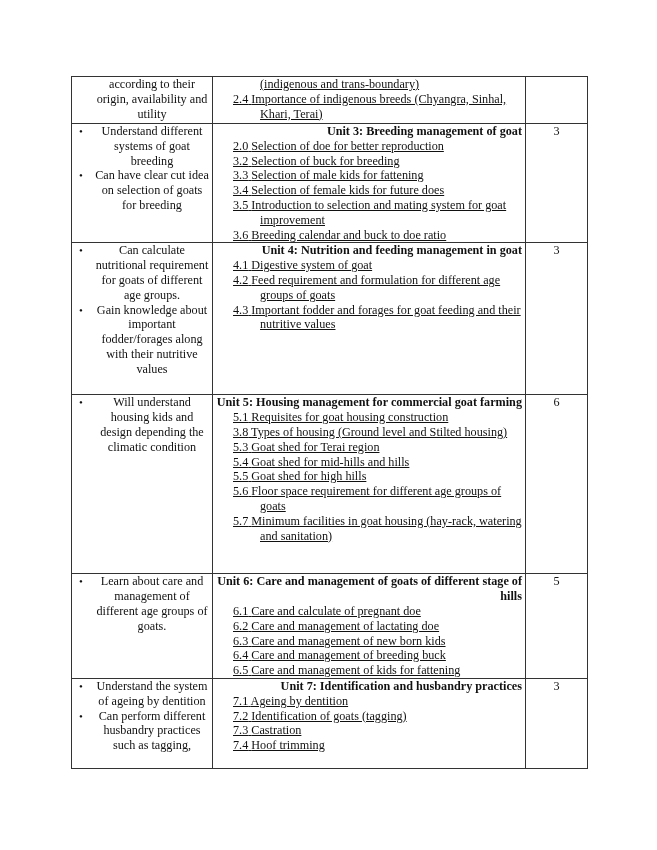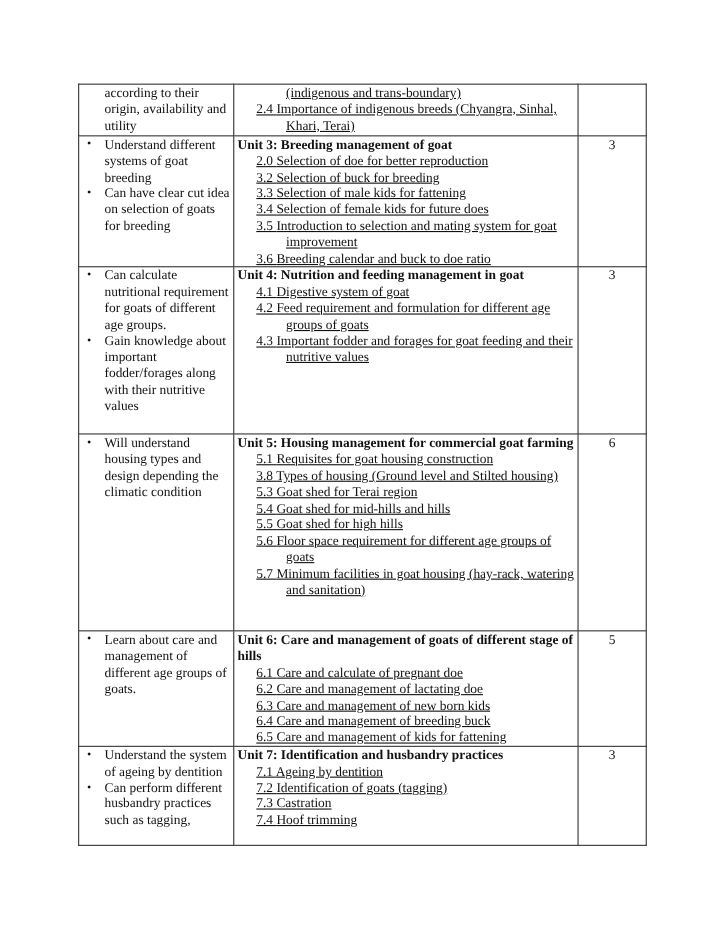--- a/index.html
+++ b/index.html
@@ -9,7 +9,7 @@
          border-collapse:collapse; table-layout:fixed; font-size:12.2px; line-height:14.8px; }
   table.syllabus td { border:1px solid #333; vertical-align:top; padding:0 3px 0 3px; }
   col.c1 { width:141px; } col.c2 { width:313px; } col.c3 { width:62px; }
-  ul.obj { margin:0; padding:0; list-style:none; }
+  ul.obj { margin:0; padding:0; list-style:none;text-align:center; }
   ul.obj li { position:relative; padding-left:20px; }
   ul.obj li.bullet::before { content:"\2022"; position:absolute; left:4px; top:0; font-size:11px; }
   .unit-title { font-weight:bold; }

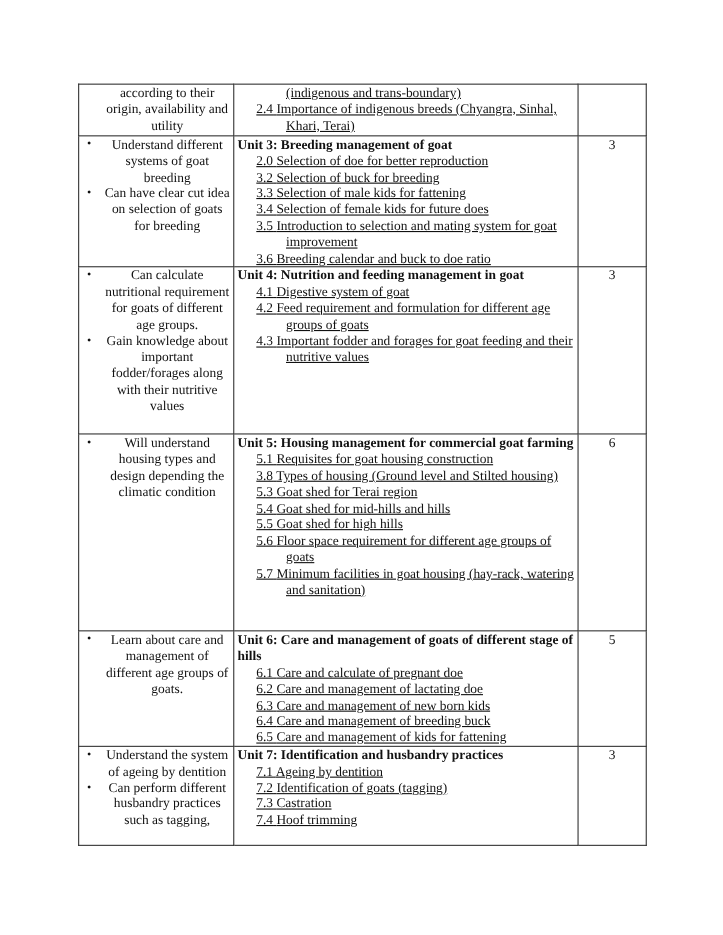--- a/index.html
+++ b/index.html
@@ -12,7 +12,7 @@
   ul.obj { margin:0; padding:0; list-style:none;text-align:center; }
   ul.obj li { position:relative; padding-left:20px; }
   ul.obj li.bullet::before { content:"\2022"; position:absolute; left:4px; top:0; font-size:11px; }
-  .unit-title { font-weight:bold; }
+  .unit-title { font-weight:bold;text-align:right; }
   ol.topics { margin:0; padding:0; list-style:none; }
   ol.topics li { padding-left:44px; text-indent:-27px;text-decoration:underline; }
   ol.topics li.cont { text-indent:0; }

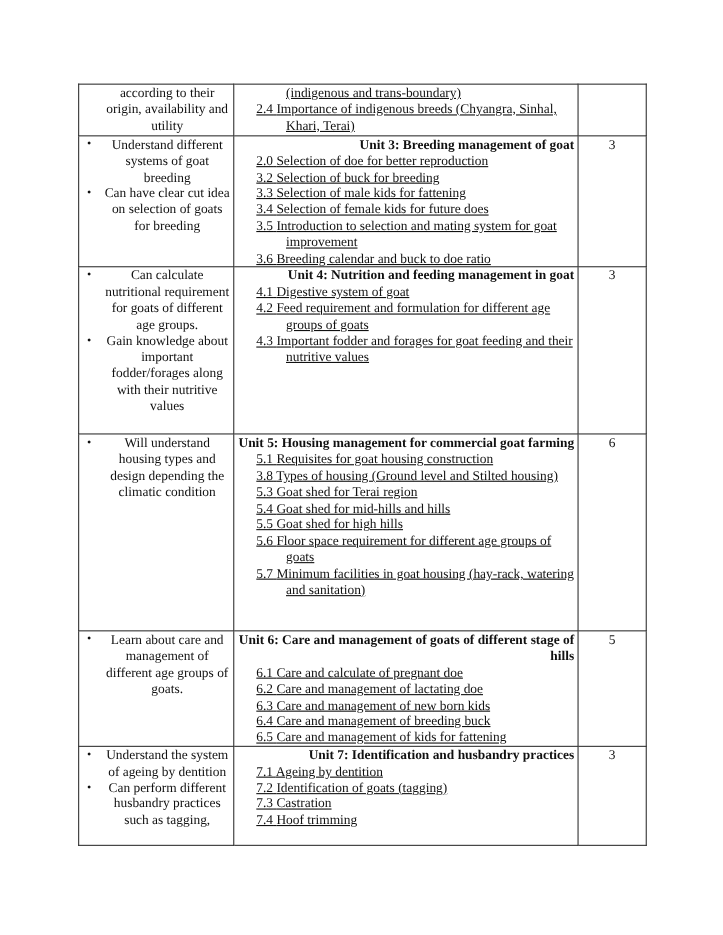--- a/index.html
+++ b/index.html
@@ -88,7 +88,7 @@
       <tr class="r3">
         <td>
           <ul class="obj">
-            <li class="bullet">Will understand housing types and design depending the climatic condition</li>
+            <li class="bullet">Will understand housing kids and design depending the climatic condition</li>
           </ul>
         </td>
         <td>

